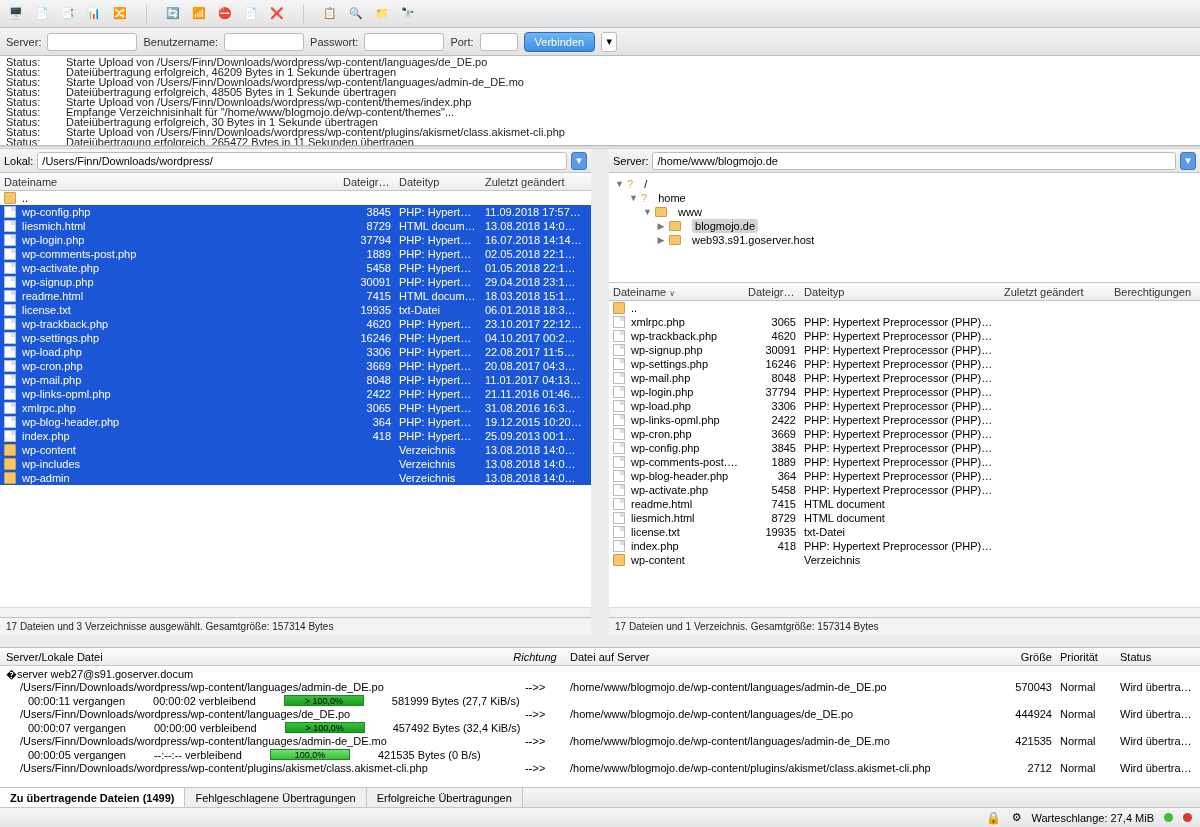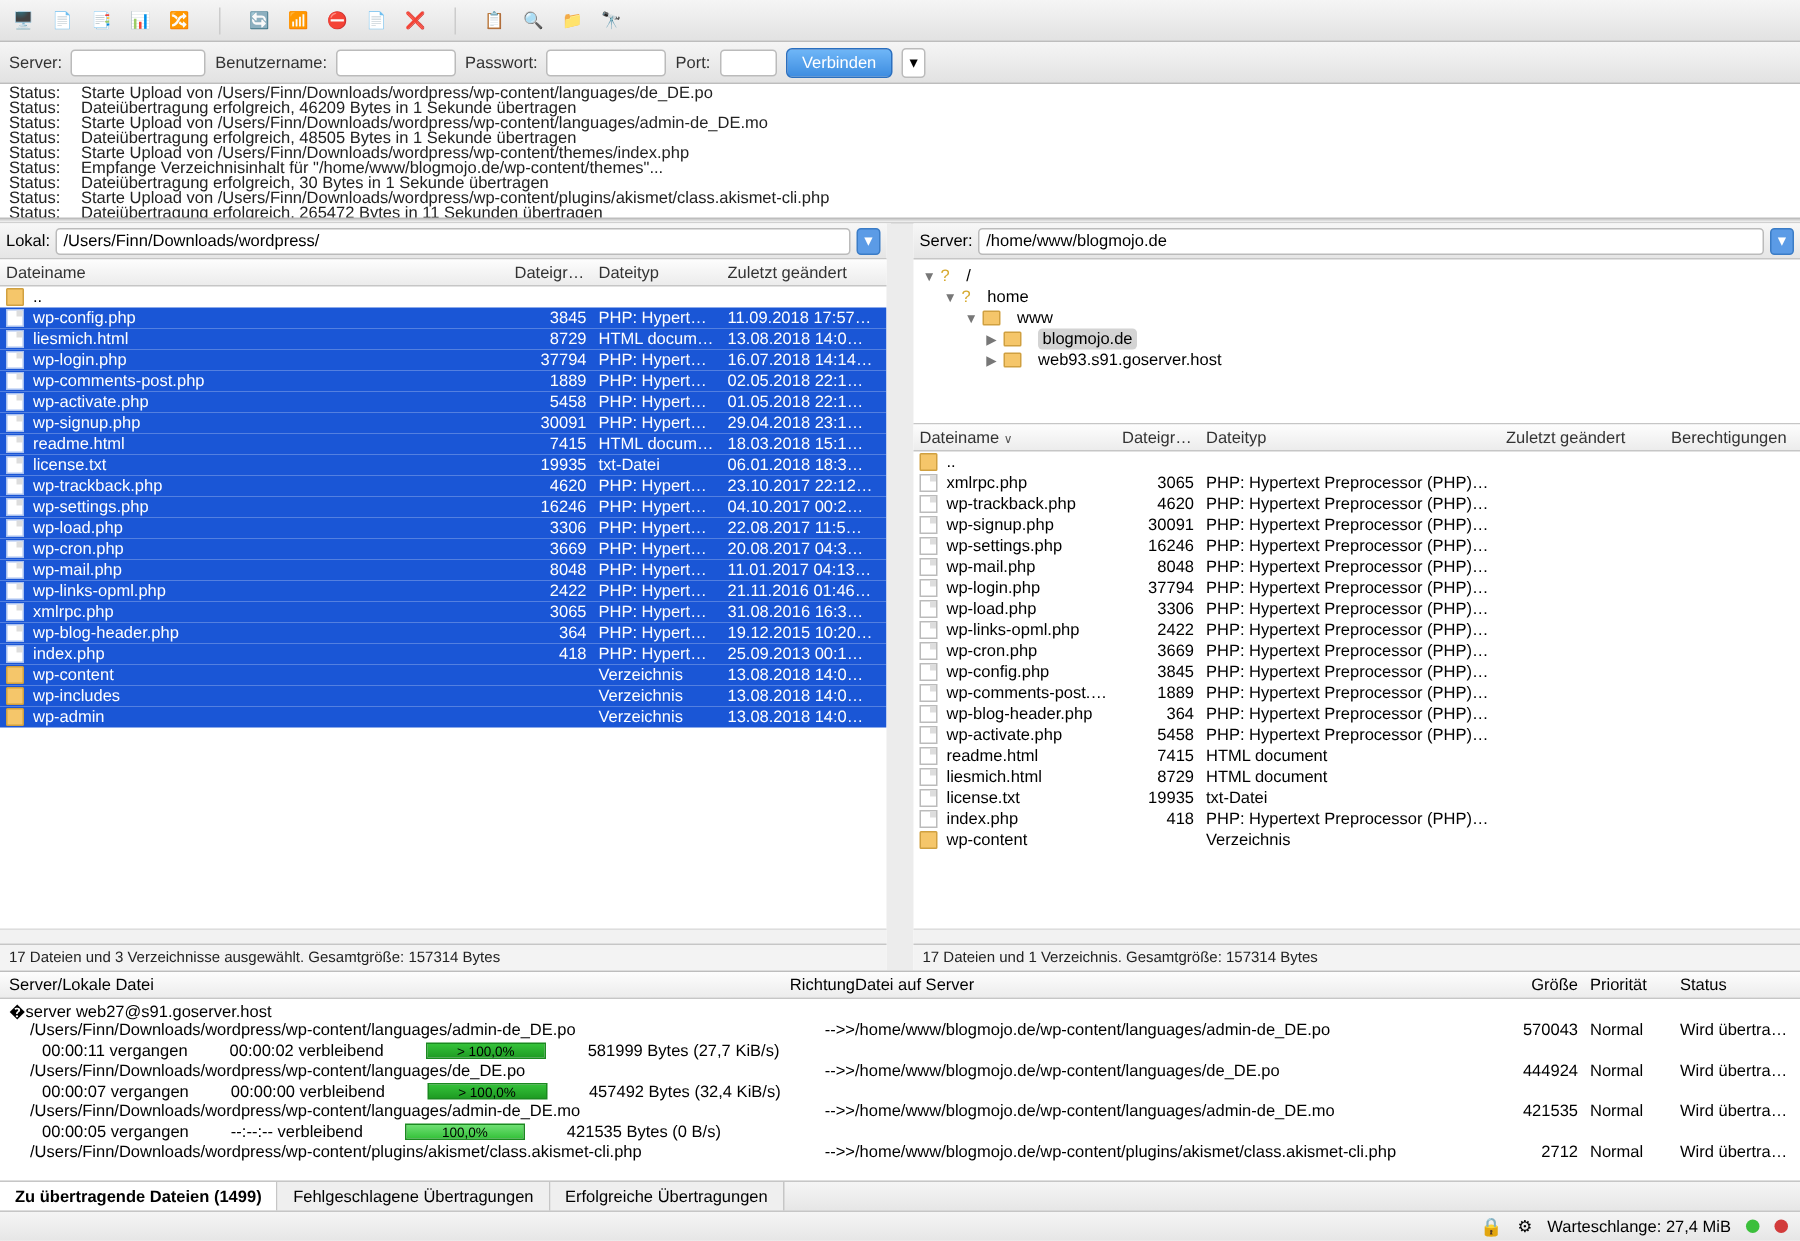--- a/index.html
+++ b/index.html
@@ -18,7 +18,7 @@
   .connect-btn { background: linear-gradient(#6fb6f7,#3e8de0); color: #fff; border: 1px solid #2a6fbf; border-radius: 4px; padding: 2px 10px; height: 20px; }
   .connect-dd { width: 16px; height: 20px; border: 1px solid #bbb; border-radius: 3px; background:#fff; display:flex; align-items:center; justify-content:center; }
   .log { height: 90px; background: #fff; border-bottom: 1px solid #bdbdbd; overflow: hidden; padding: 1px 6px; }
-  .log-line { display: flex; gap: 8px; line-height: 10px; font-size: 10px; color: #222; }
+  .log-line { display: flex; gap: 20px; line-height: 10px; font-size: 10px; color: #222; }
   .log-line .k { width: 40px; }
   .splitter { height: 3px; background:#ececec; border-top:1px solid #d0d0d0; border-bottom:1px solid #d0d0d0; }
   .main { flex: 1; display: flex; min-height: 0; gap: 15px; }

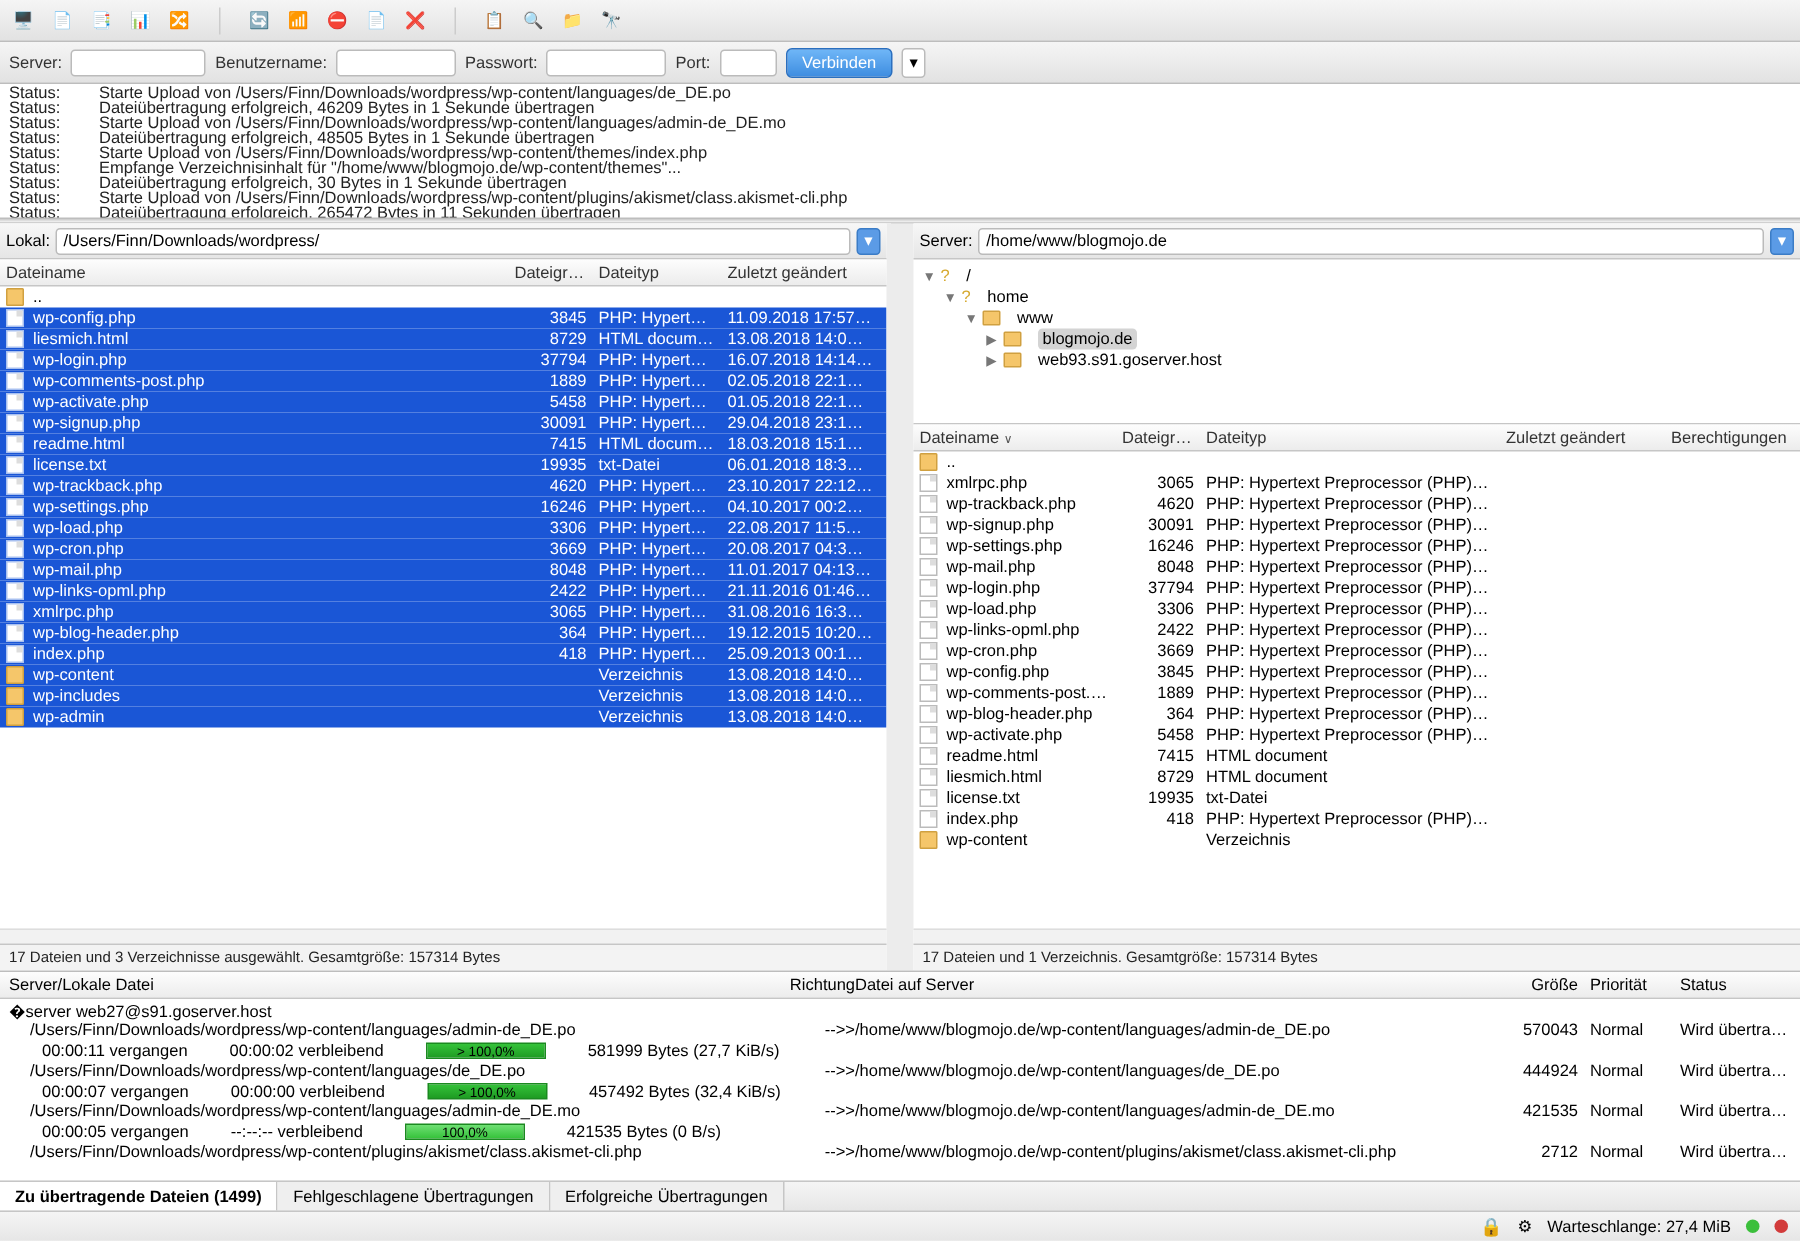--- a/index.html
+++ b/index.html
@@ -58,7 +58,7 @@
   .sc-perm { width: 90px; }
   .list-footer-spacer { height: 10px; background: #f2f2f2; border-top:1px solid #ddd; }
   .summary { height: 18px; background: #f3f3f3; border-top: 1px solid #c6c6c6; padding: 2px 6px; color: #222; font-size: 10px; display:flex; align-items:center; }
-  .queue { height: 140px; display:flex; flex-direction:column; background:#fff; border-top:1px solid #bdbdbd; }
+  .queue { height: 140px; display:flex; flex-direction:column; background:#fff; border-top:1px solid #bdbdbd;margin-top:12px; }
   .queue-header { height: 18px; background: linear-gradient(#fdfdfd,#ececec); border-bottom: 1px solid #c6c6c6; display: flex; align-items: center; font-size:10px; }
   .qcol-file { flex: 1; padding-left: 6px; }
   .qcol-dir  { width: 70px; text-align:right; }

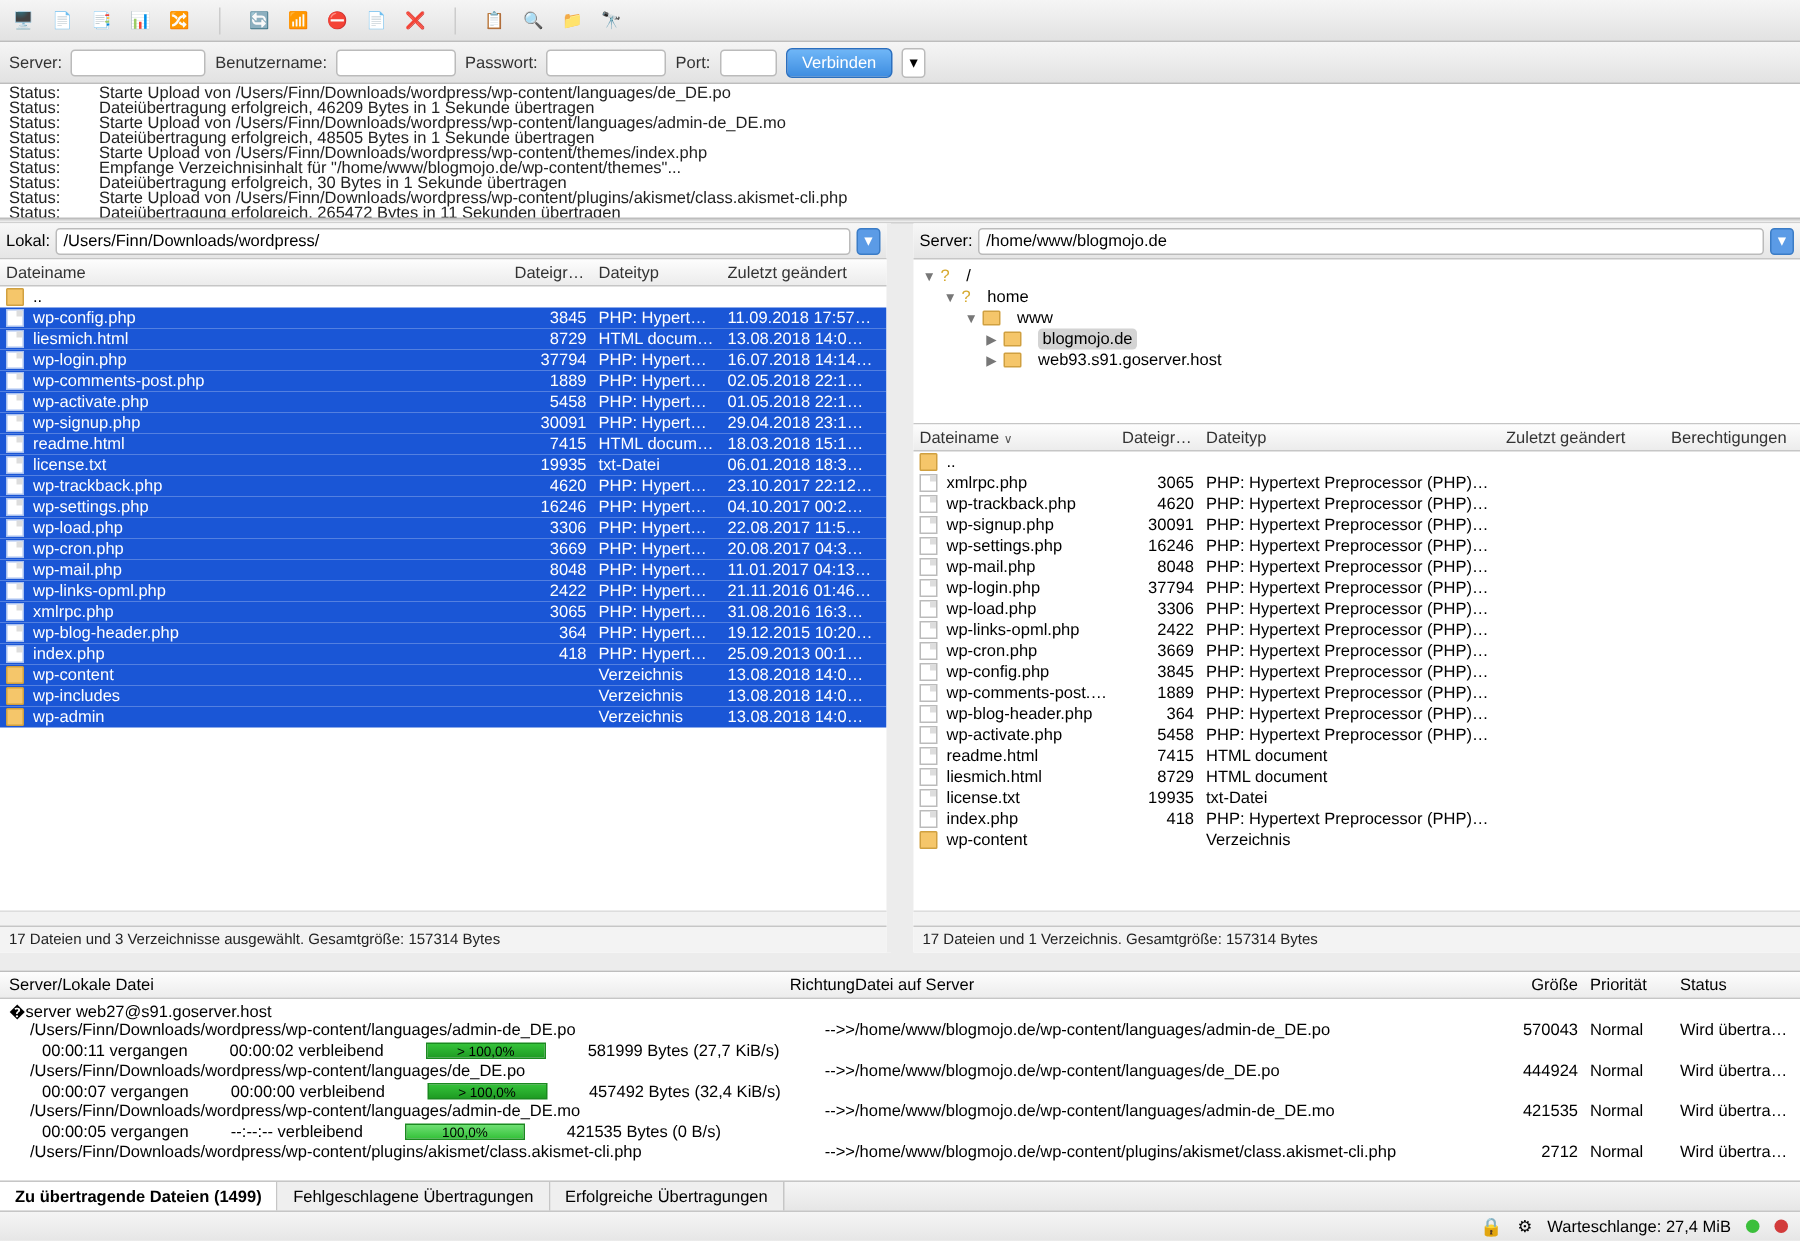--- a/index.html
+++ b/index.html
@@ -61,7 +61,7 @@
   .queue { height: 140px; display:flex; flex-direction:column; background:#fff; border-top:1px solid #bdbdbd;margin-top:12px; }
   .queue-header { height: 18px; background: linear-gradient(#fdfdfd,#ececec); border-bottom: 1px solid #c6c6c6; display: flex; align-items: center; font-size:10px; }
   .qcol-file { flex: 1; padding-left: 6px; }
-  .qcol-dir  { width: 70px; text-align:right; }
+  .qcol-dir  { width: 70px; text-align:center;font-style:italic; }
   .qcol-remote { width: 430px; }
   .qcol-size { width: 60px; text-align:right; padding-right:8px; }
   .qcol-prio { width: 60px; }

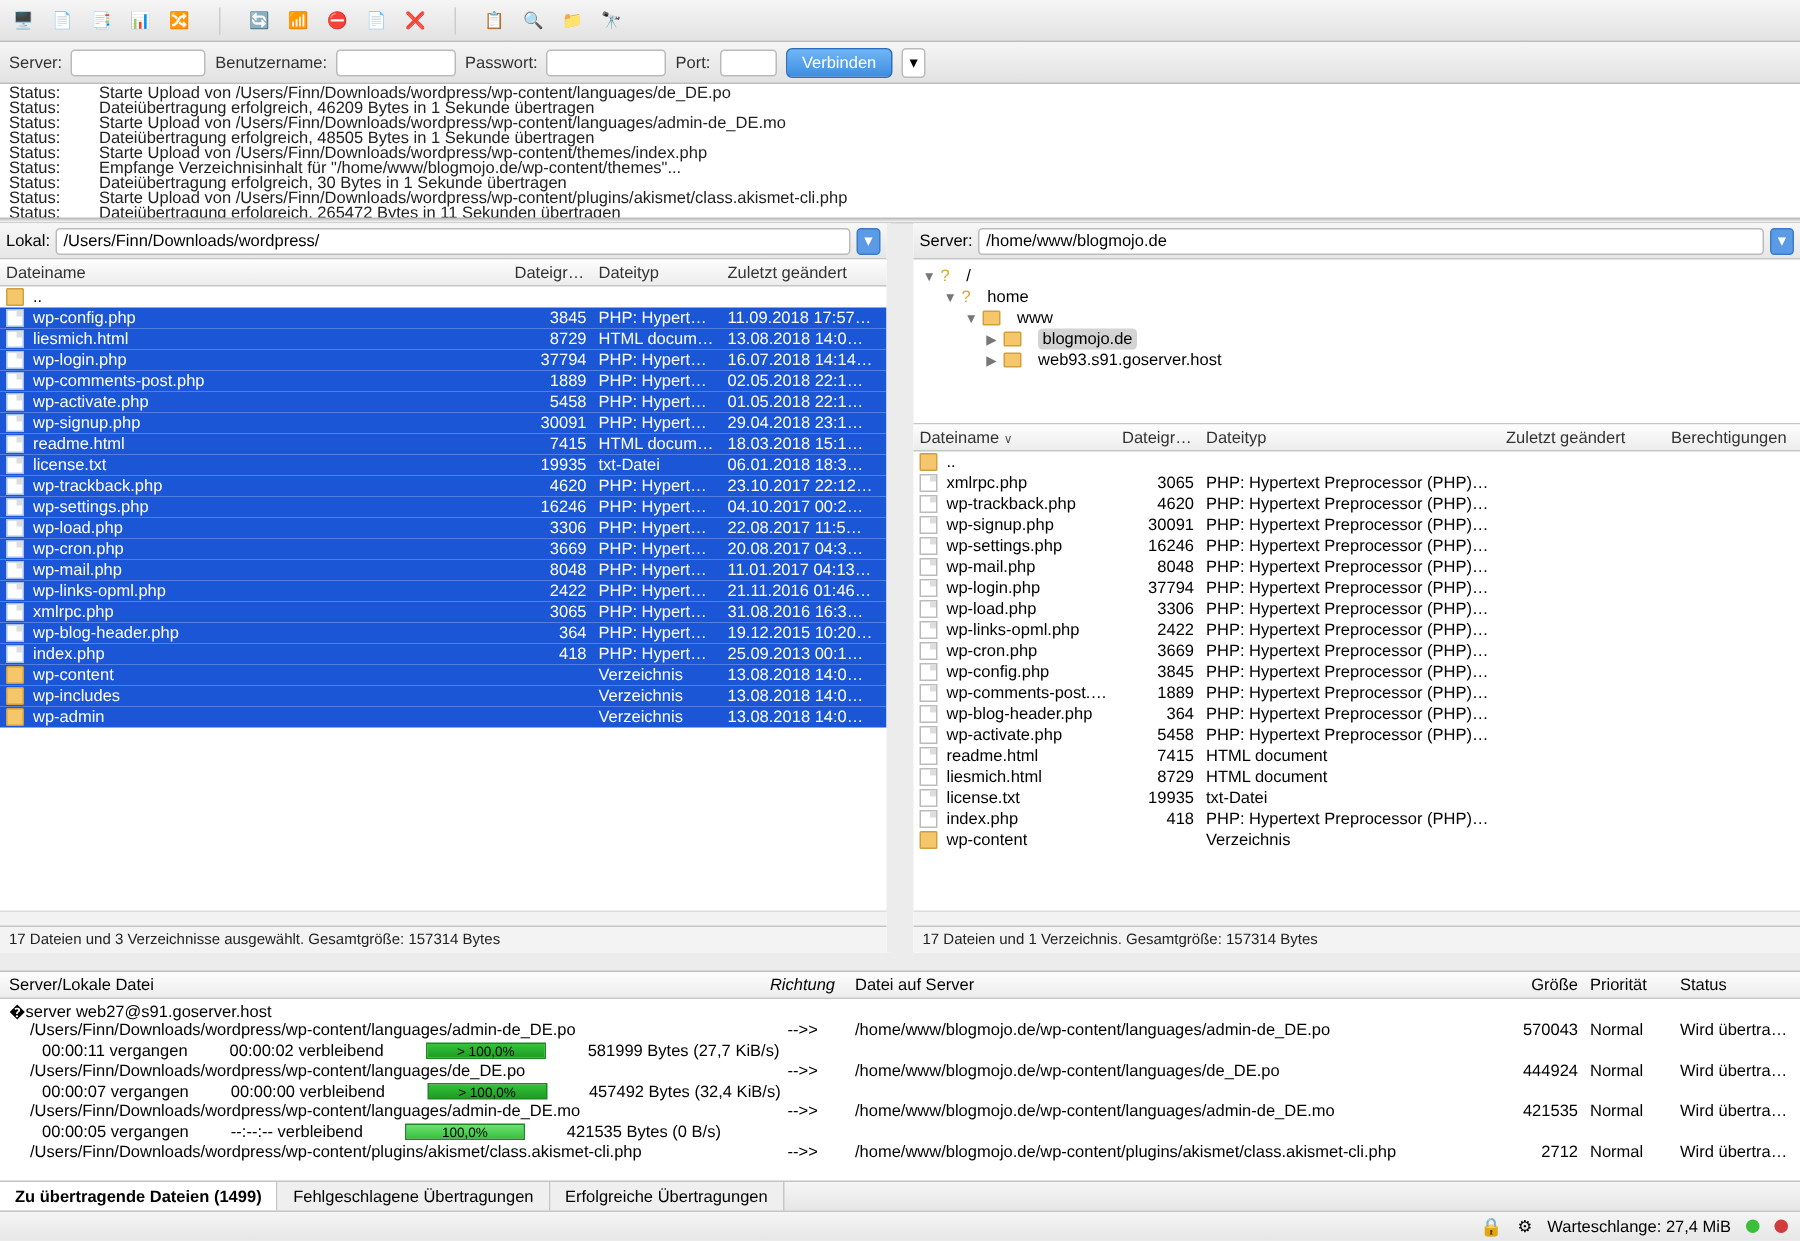--- a/index.html
+++ b/index.html
@@ -521,7 +521,7 @@
   </div>
   <div class="queue-rows" id="queue-rows">
       <div class="q-row">
-        <div class="qcol-file">�server web27@s91.goserver.host</div>
+        <div class="qcol-file">�server web27@s91.goserver.docum</div>
       </div>
       <div class="q-row">
         <div class="qcol-file" style="padding-left:20px">/Users/Finn/Downloads/wordpress/wp-content/languages/admin-de_DE.po</div>

